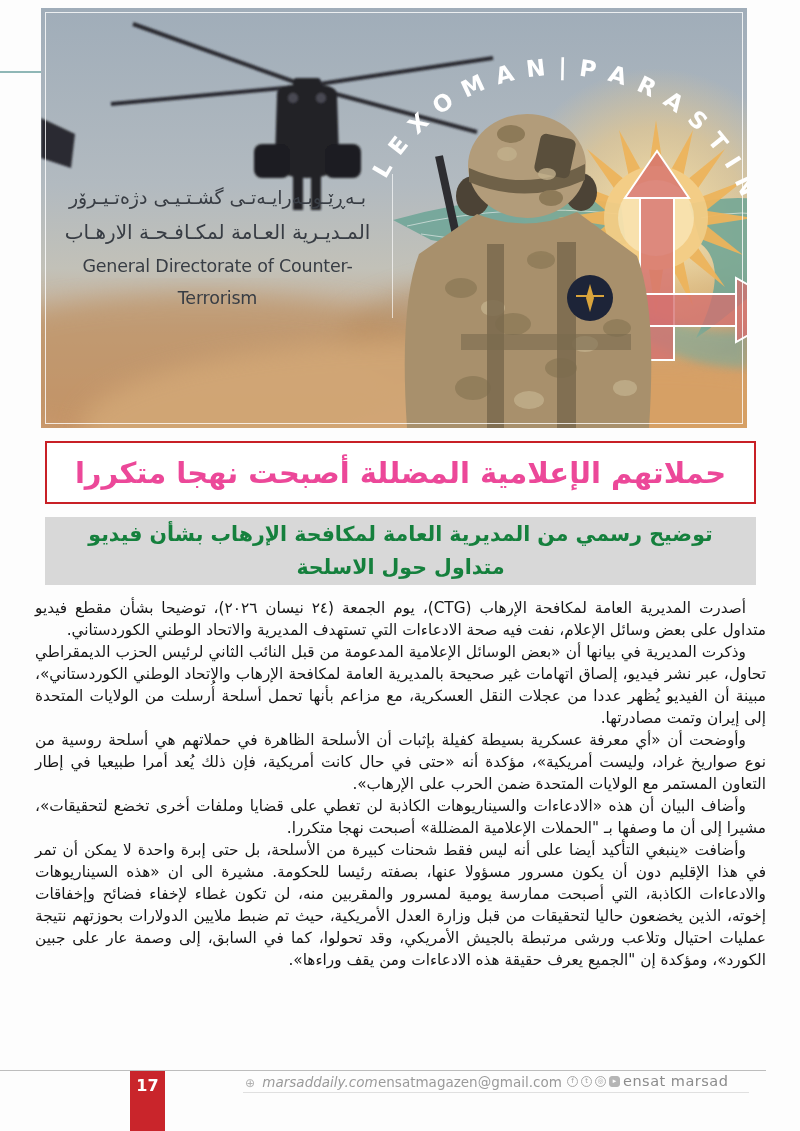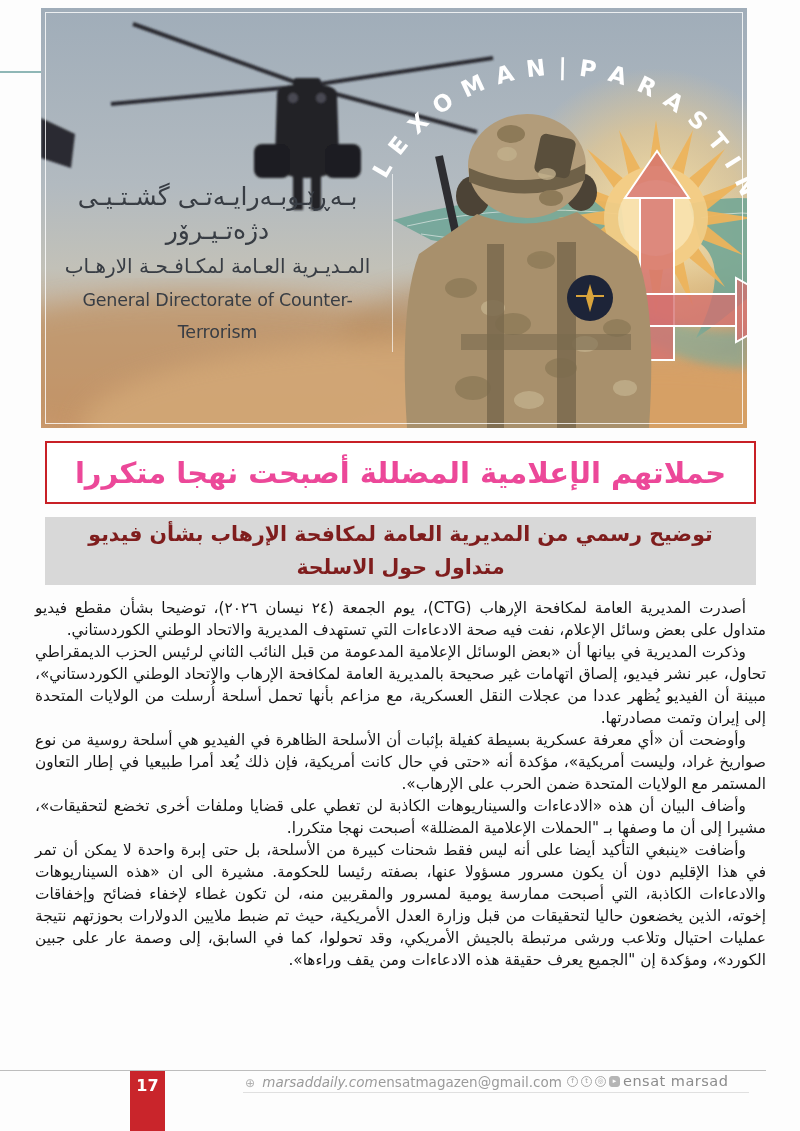--- a/index.html
+++ b/index.html
@@ -29,7 +29,7 @@
     border-right:1px solid rgba(255,255,255,.65);
     color:#383d44; text-align:center;
   }
-  .hero-text .ku { font-size:25px; line-height:34px; direction:rtl; letter-spacing:0; }
+  .hero-text .ku { font-size:19px; line-height:34px; direction:rtl; letter-spacing:0; }
   .hero-text .ar { font-size:20px; line-height:36px; direction:rtl; }
   .hero-text .en { font-size:17.5px; line-height:32px; letter-spacing:-0.2px; }
   

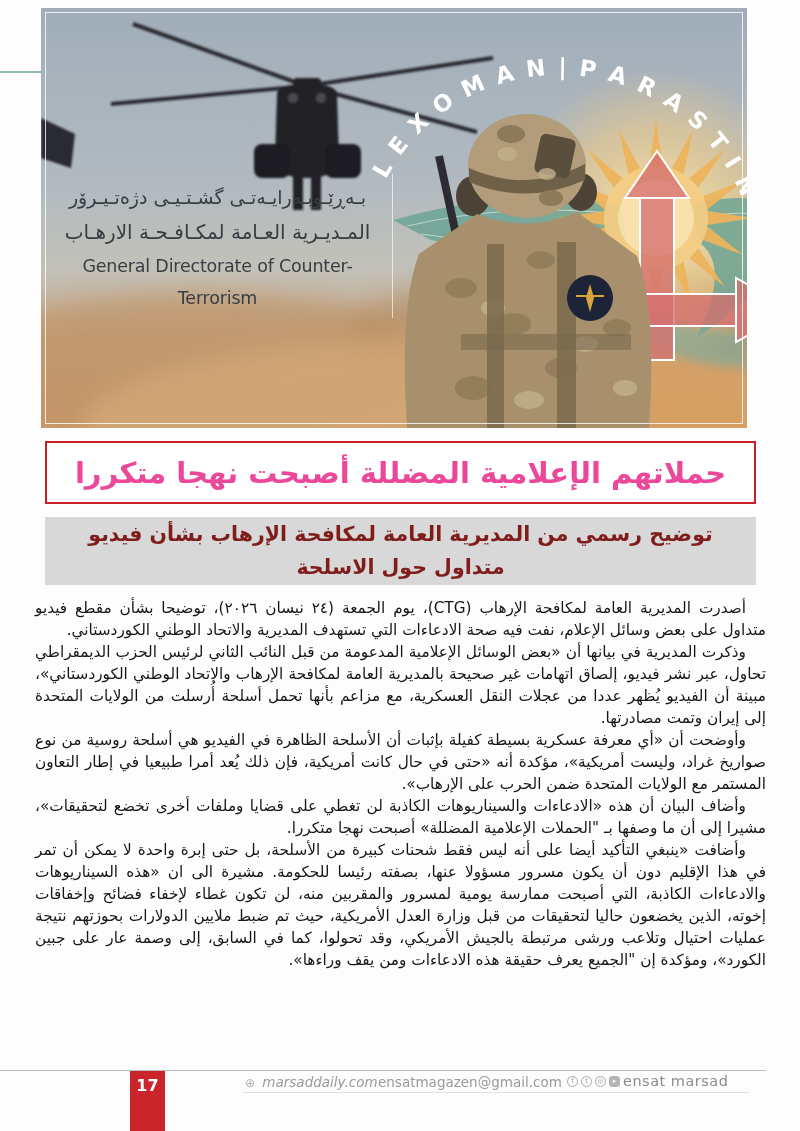--- a/index.html
+++ b/index.html
@@ -48,7 +48,7 @@
     direction:rtl; text-align:center;
   }
   .subtitle-box span {
-    color:#7f1d1d; font-size:20.5px; font-weight:bold; line-height:33px;
+    color:#15803d; font-size:20.5px; font-weight:bold; line-height:33px;
     padding:0 40px; display:block;
   }
   

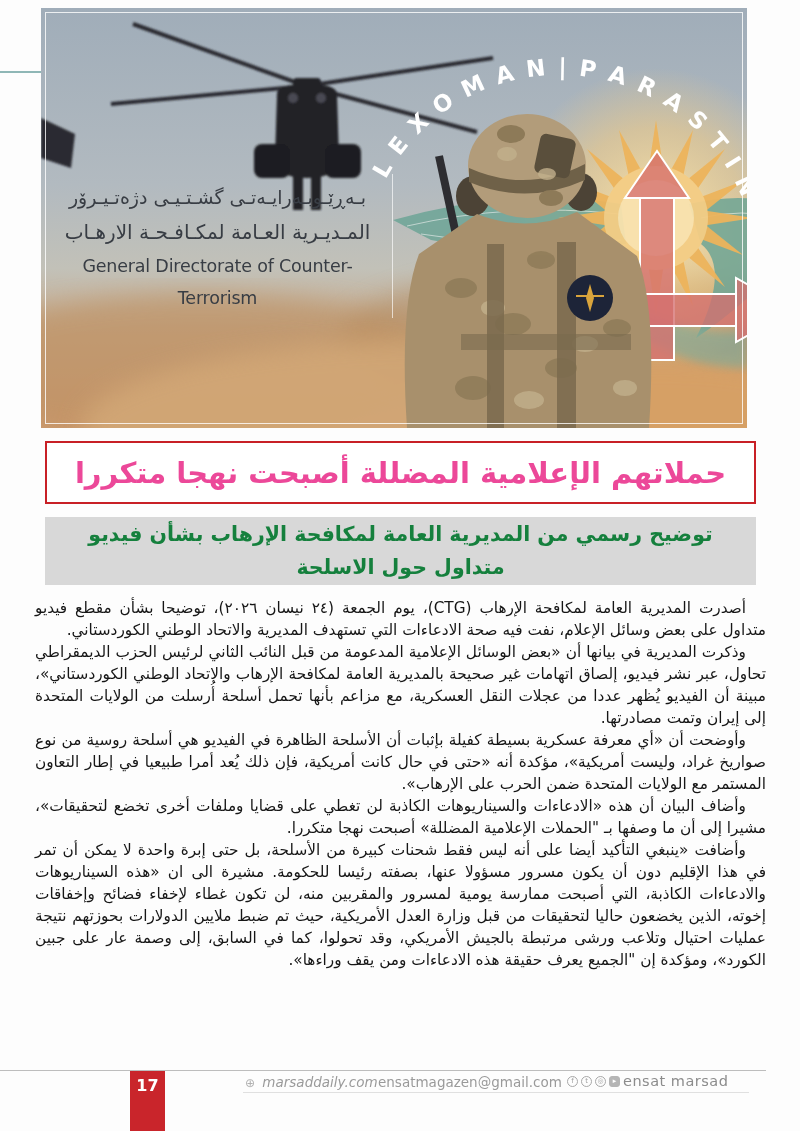--- a/index.html
+++ b/index.html
@@ -242,7 +242,7 @@
   <div class="article">
     <p>أصدرت المديرية العامة لمكافحة الإرهاب (CTG)، يوم الجمعة (٢٤ نيسان ٢٠٢٦)، توضيحا بشأن مقطع فيديو متداول على بعض وسائل الإعلام، نفت فيه صحة الادعاءات التي تستهدف المديرية والاتحاد الوطني الكوردستاني.</p>
     <p>وذكرت المديرية في بيانها أن «بعض الوسائل الإعلامية المدعومة من قبل النائب الثاني لرئيس الحزب الديمقراطي تحاول، عبر نشر فيديو، إلصاق اتهامات غير صحيحة بالمديرية العامة لمكافحة الإرهاب والاتحاد الوطني الكوردستاني»، مبينة أن الفيديو يُظهر عددا من عجلات النقل العسكرية، مع مزاعم بأنها تحمل أسلحة أُرسلت من الولايات المتحدة إلى إيران وتمت مصادرتها.</p>
-    <p>وأوضحت أن «أي معرفة عسكرية بسيطة كفيلة بإثبات أن الأسلحة الظاهرة في الفيديو هي أسلحة روسية من نوع صواريخ غراد، وليست أمريكية»، مؤكدة أنه «حتى في حال كانت أمريكية، فإن ذلك يُعد أمرا طبيعيا في إطار التعاون المستمر مع الولايات المتحدة ضمن الحرب على الإرهاب».</p>
+    <p>وأوضحت أن «أي معرفة عسكرية بسيطة كفيلة بإثبات أن الأسلحة الظاهرة في حملاتهم هي أسلحة روسية من نوع صواريخ غراد، وليست أمريكية»، مؤكدة أنه «حتى في حال كانت أمريكية، فإن ذلك يُعد أمرا طبيعيا في إطار التعاون المستمر مع الولايات المتحدة ضمن الحرب على الإرهاب».</p>
     <p>وأضاف البيان أن هذه «الادعاءات والسيناريوهات الكاذبة لن تغطي على قضايا وملفات أخرى تخضع لتحقيقات»، مشيرا إلى أن ما وصفها بـ "الحملات الإعلامية المضللة» أصبحت نهجا متكررا.</p>
     <p>وأضافت «ينبغي التأكيد أيضا على أنه ليس فقط شحنات كبيرة من الأسلحة، بل حتى إبرة واحدة لا يمكن أن تمر في هذا الإقليم دون أن يكون مسرور مسؤولا عنها، بصفته رئيسا للحكومة. مشيرة الى ان «هذه السيناريوهات والادعاءات الكاذبة، التي أصبحت ممارسة يومية لمسرور والمقربين منه، لن تكون غطاء لإخفاء فضائح وإخفاقات إخوته، الذين يخضعون حاليا لتحقيقات من قبل وزارة العدل الأمريكية، حيث تم ضبط ملايين الدولارات بحوزتهم نتيجة عمليات احتيال وتلاعب ورشى مرتبطة بالجيش الأمريكي، وقد تحولوا، كما في السابق، إلى وصمة عار على جبين الكورد»، ومؤكدة إن "الجميع يعرف حقيقة هذه الادعاءات ومن يقف وراءها».</p>
   </div>

